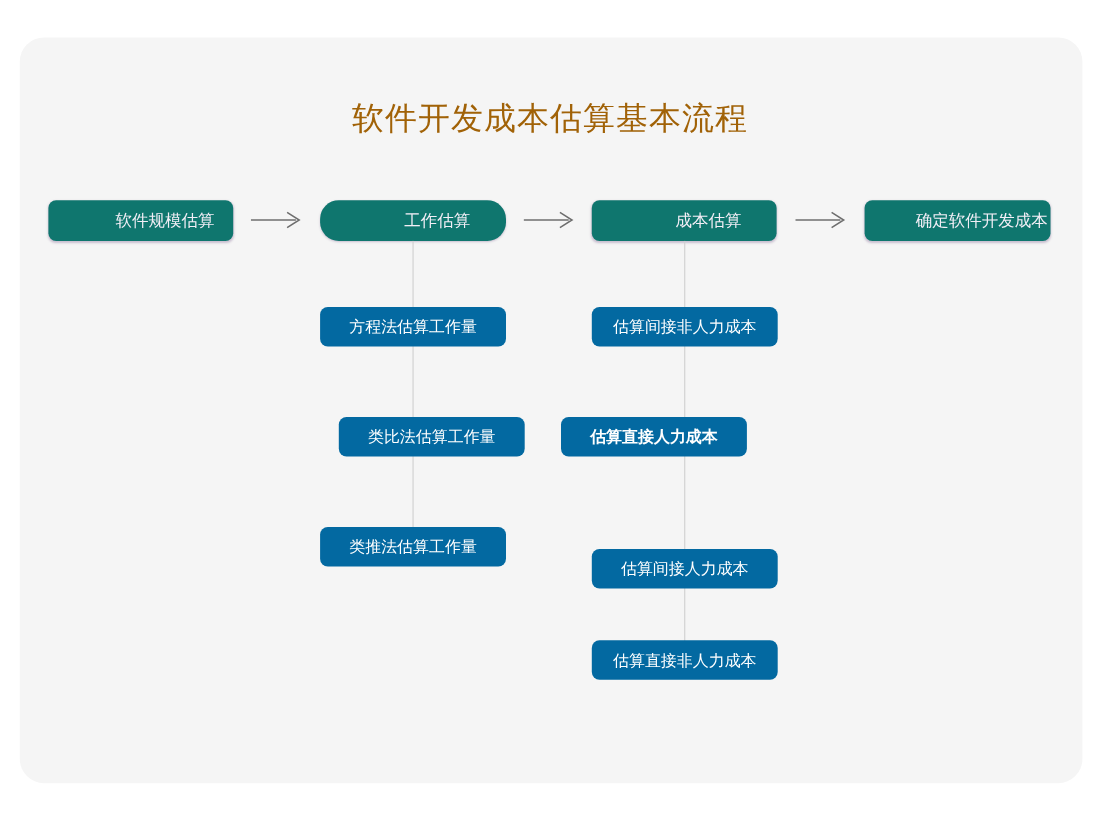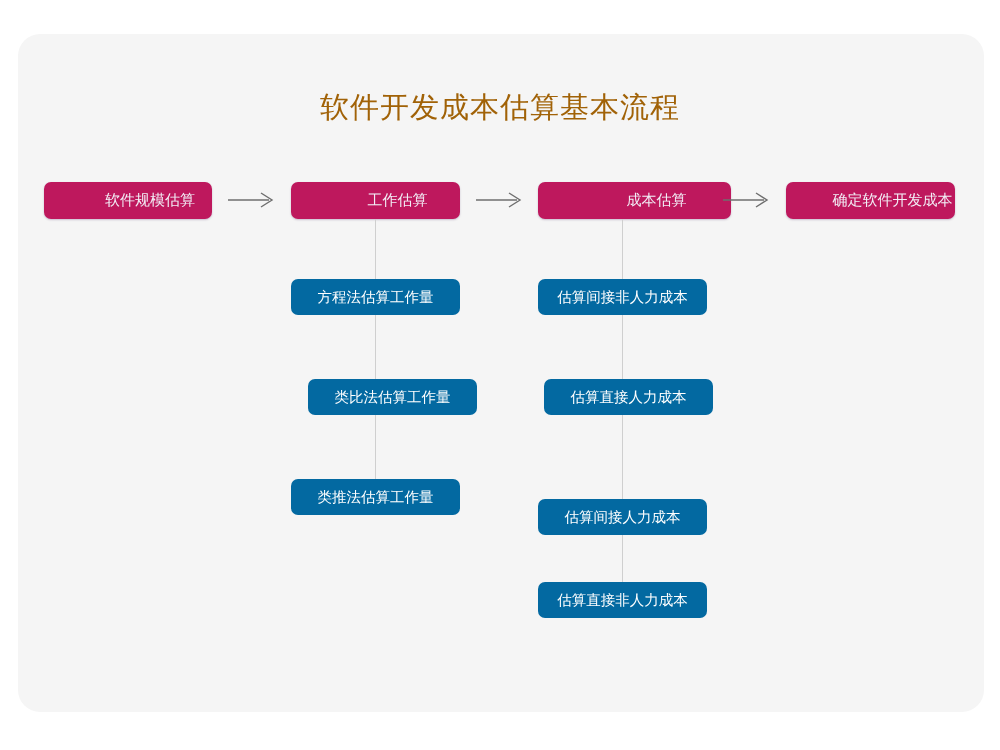--- a/index.html
+++ b/index.html
@@ -48,7 +48,7 @@
   }
 
   .node.primary {
-    background: #be185d;
+    background: #0f766e;
     color: #f2eef6;
     height: 37px;
     box-shadow: 0 1px 2px rgba(70,30,100,0.25);

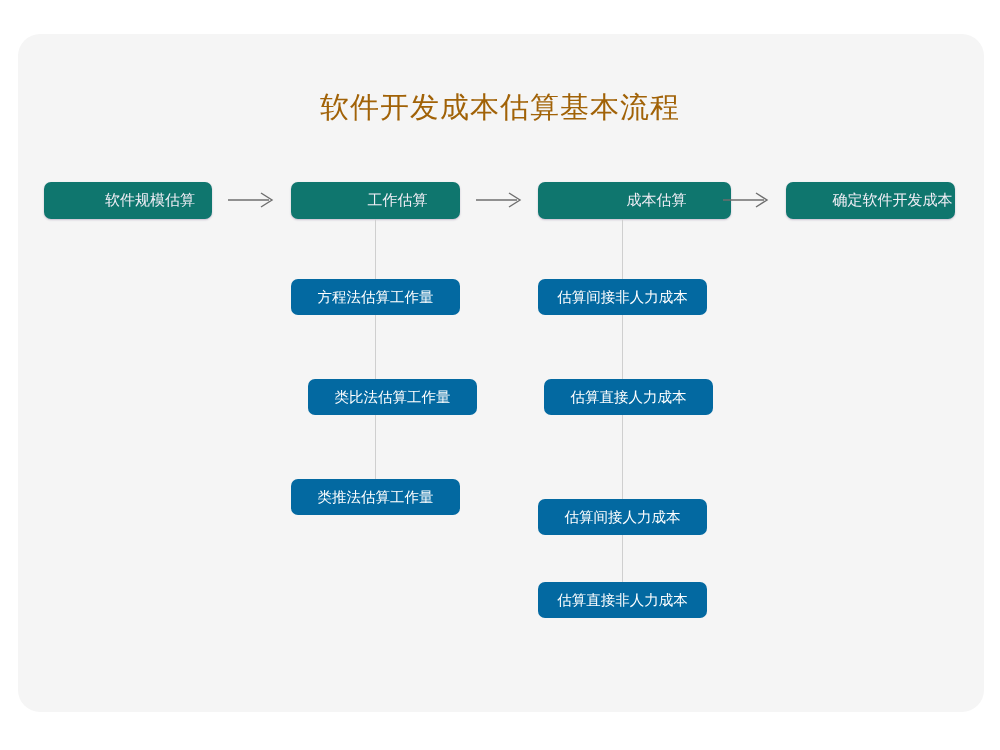--- a/index.html
+++ b/index.html
@@ -94,7 +94,7 @@
   </svg>
 </div>
 
-<div class="node primary" style="left:291px; top:182px; width:169px;">
+<div class="node primary" style="left:291px; top:182px; width:169px;border-radius:17px;">
   <span>工作估算</span>
 </div>
 

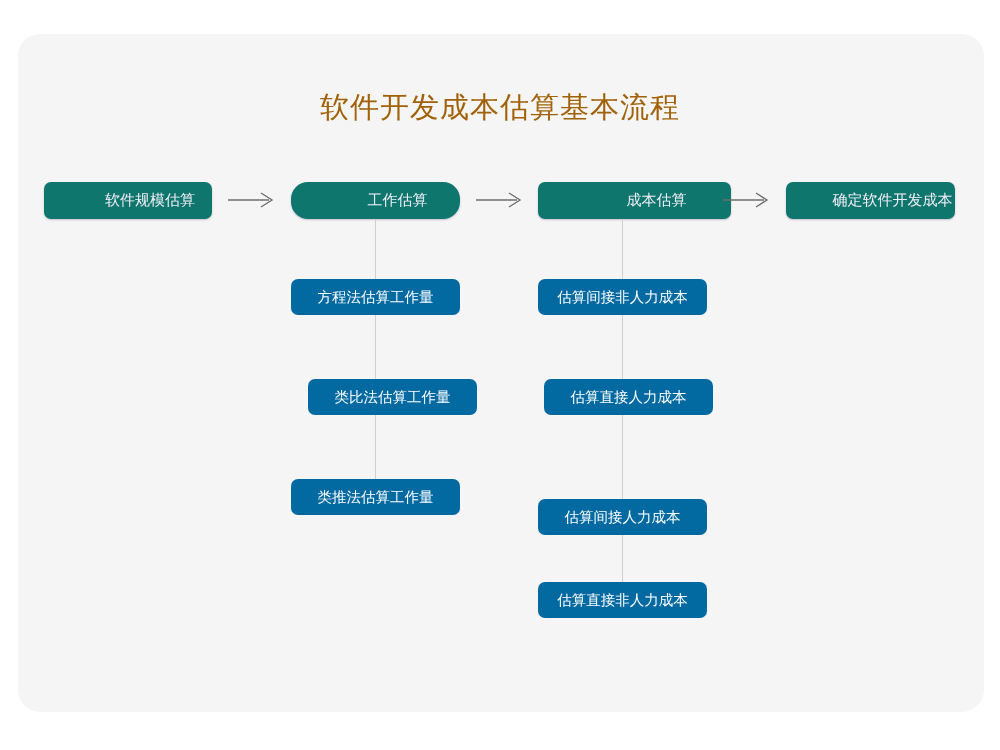--- a/index.html
+++ b/index.html
@@ -105,7 +105,7 @@
   </svg>
 </div>
 
-<div class="node primary" style="left:538px; top:182px; width:193px;">
+<div class="node primary" style="left:538px; top:182px; width:168px;">
   <span>成本估算</span>
 </div>
 

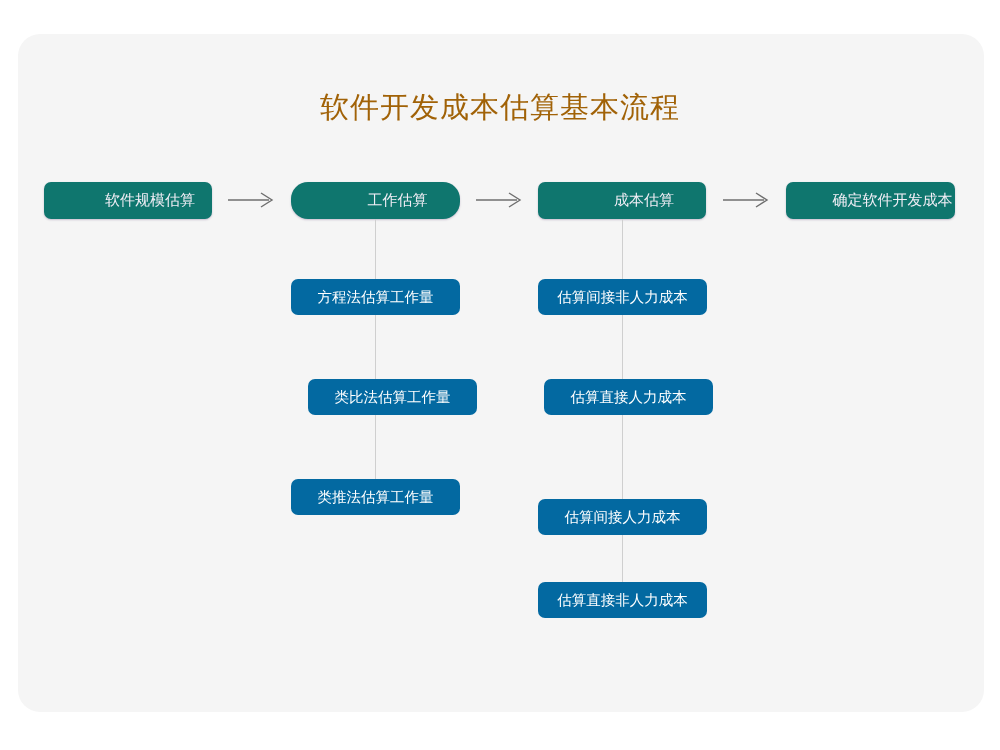--- a/index.html
+++ b/index.html
@@ -137,7 +137,7 @@
 <div class="node sub" style="left:538px; top:279px; width:169px;">
   <span>估算间接非人力成本</span>
 </div>
-<div class="node sub" style="left:544px; top:379px; width:169px;">
+<div class="node sub" style="left:510px; top:379px; width:169px;font-weight:bold;">
   <span>估算直接人力成本</span>
 </div>
 <div class="node sub" style="left:538px; top:499px; width:169px;">

